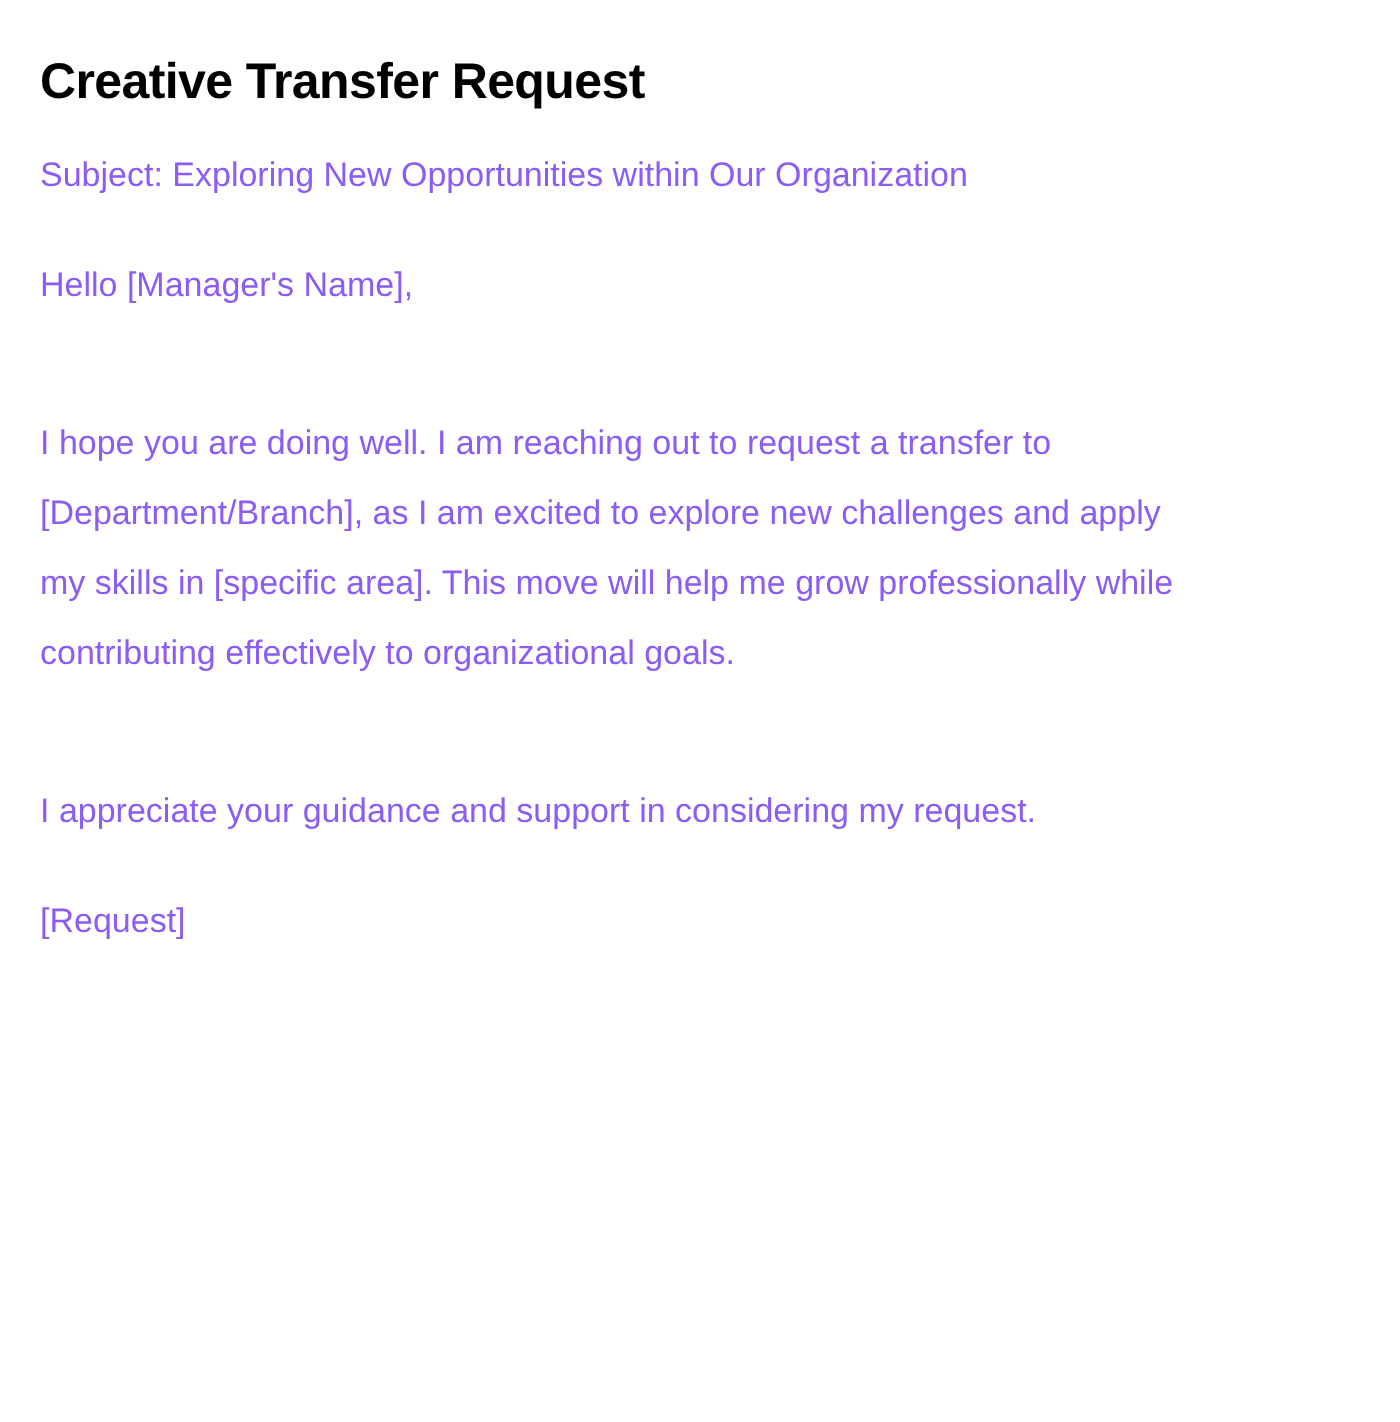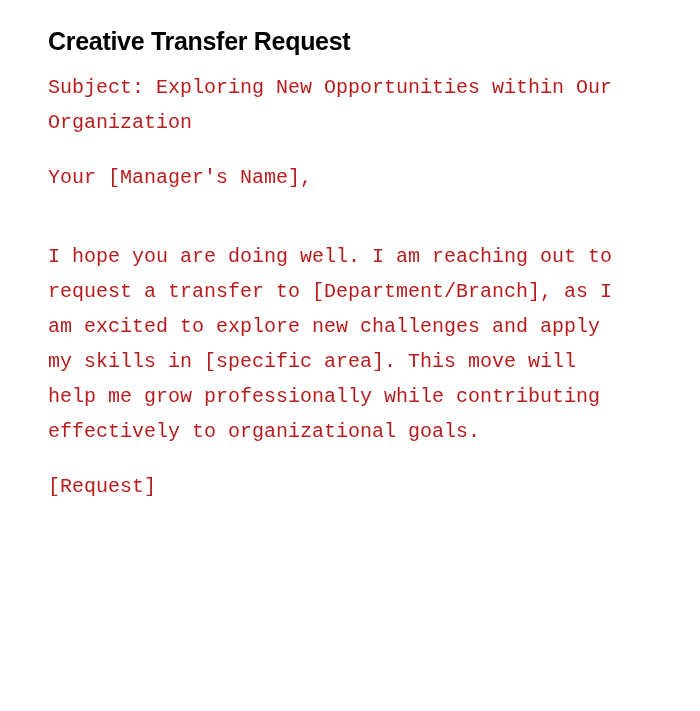--- a/index.html
+++ b/index.html
@@ -15,7 +15,7 @@
       color: #111111;
     }
     .page {
-      padding: 25px 40px 0 48px;
+      padding: 25px 40px 0 20px;
       box-sizing: border-box;
       width: 700px;
     }

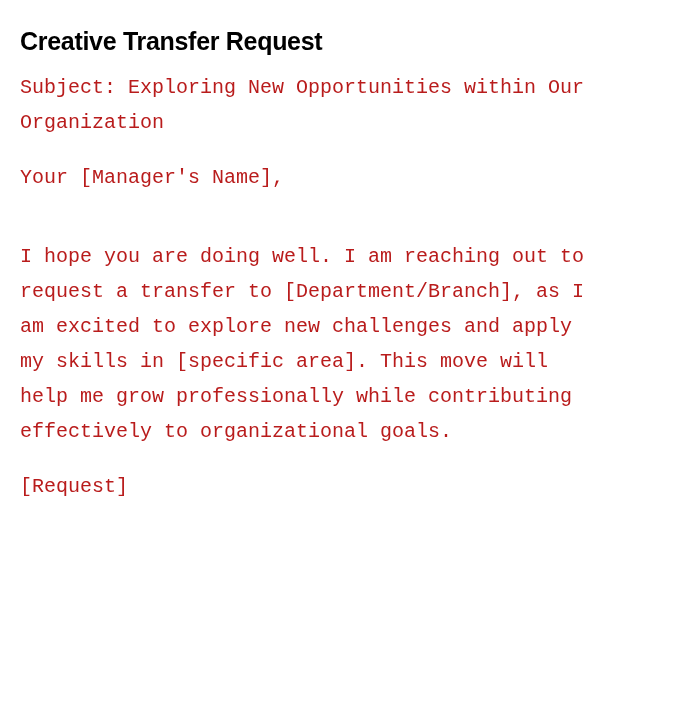--- a/index.html
+++ b/index.html
@@ -29,11 +29,10 @@
       letter-spacing: -0.3px;
     }
     .para {
-      font-size: 20px;
+      font-size: 17px;
       line-height: 35px;
       margin: 0 0 20px 0;
-      color: #b91c1c;
-      font-family: Liberation Mono, monospace;
+      color: #8b5cf6;
     }
     .para.body-text {
       width: 580px;

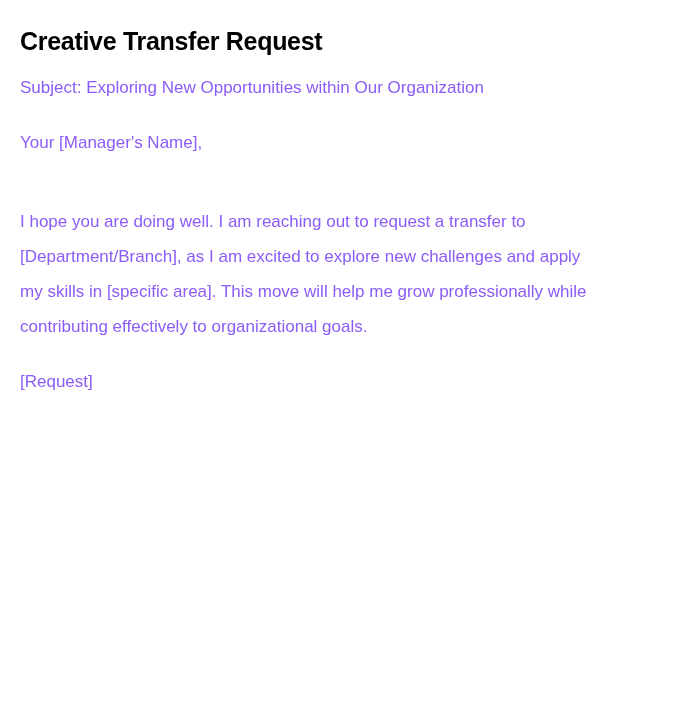--- a/index.html
+++ b/index.html
@@ -45,7 +45,7 @@
 <div class="page">
   <h1 class="title">Creative Transfer Request</h1>
   <p class="para">Subject: Exploring New Opportunities within Our Organization</p>
-  <p class="para">Your [Manager's Name],</p>
+  <p class="para">Hello [Manager's Name],</p>
   <p class="para body-text">I hope you are doing well. I am reaching out to request a transfer to [Department/Branch], as I am excited to explore new challenges and apply my skills in [specific area]. This move will help me grow professionally while contributing effectively to organizational goals.</p>
   <p class="para">[Request]</p>
 </div>

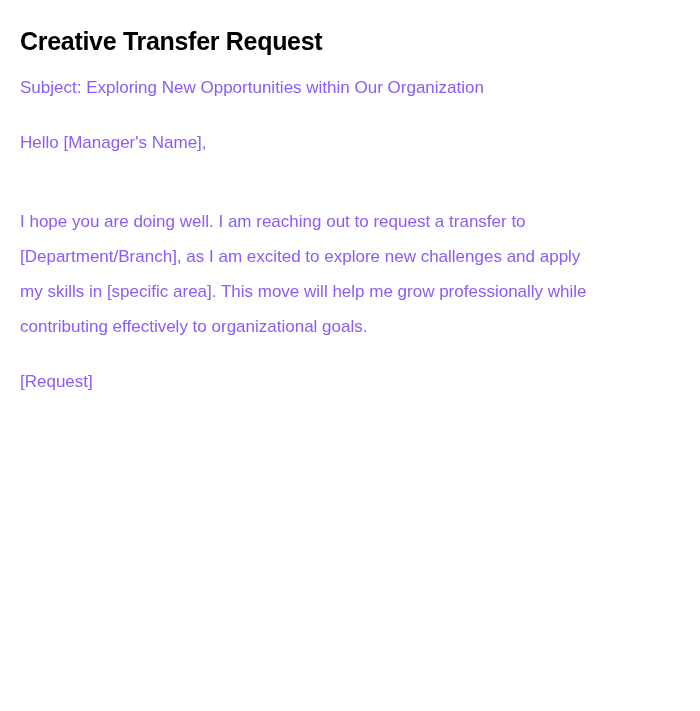--- a/index.html
+++ b/index.html
@@ -47,6 +47,7 @@
   <p class="para">Subject: Exploring New Opportunities within Our Organization</p>
   <p class="para">Hello [Manager's Name],</p>
   <p class="para body-text">I hope you are doing well. I am reaching out to request a transfer to [Department/Branch], as I am excited to explore new challenges and apply my skills in [specific area]. This move will help me grow professionally while contributing effectively to organizational goals.</p>
+  <p class="para body-text">I appreciate your guidance and support in considering my request.</p>
   <p class="para">[Request]</p>
 </div>
 

